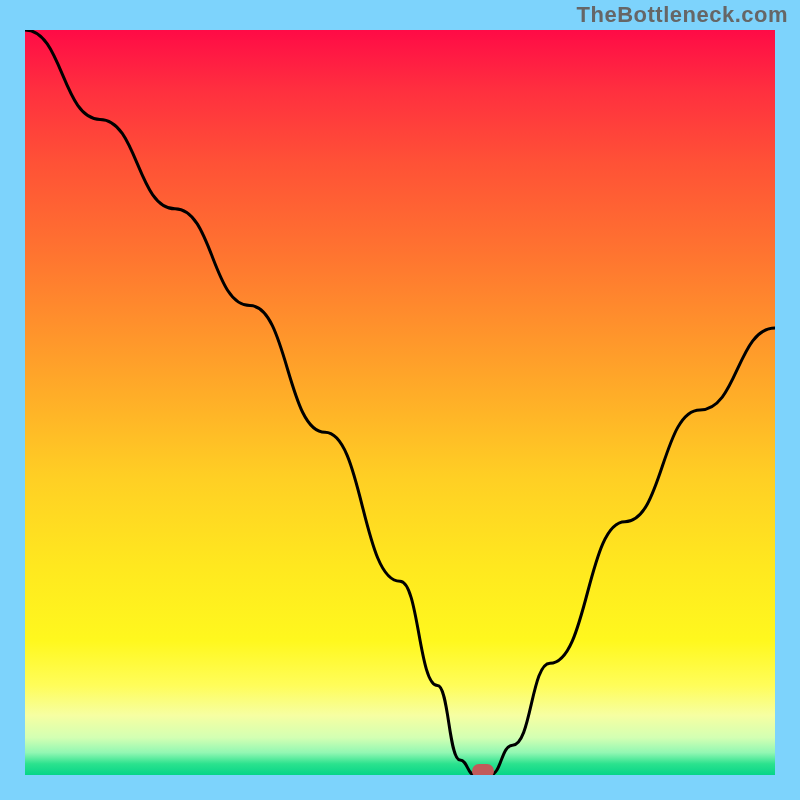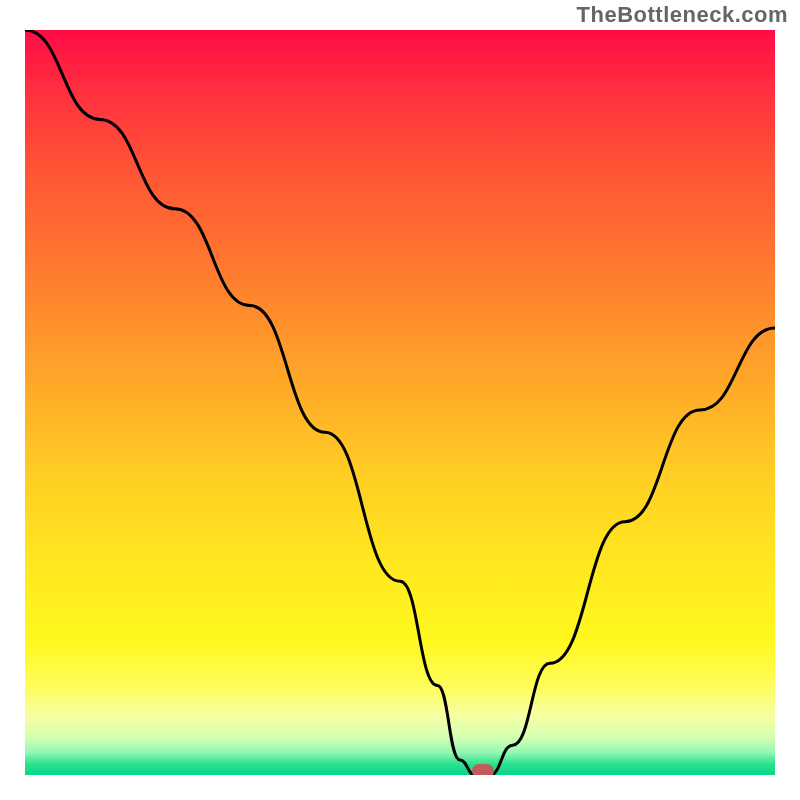--- a/index.html
+++ b/index.html
@@ -15,7 +15,7 @@
     position: relative;
     width: 800px;
     height: 800px;
-    background: #ffffff;
+    background: #7dd3fc;
   }
   .watermark {
     position: absolute;

